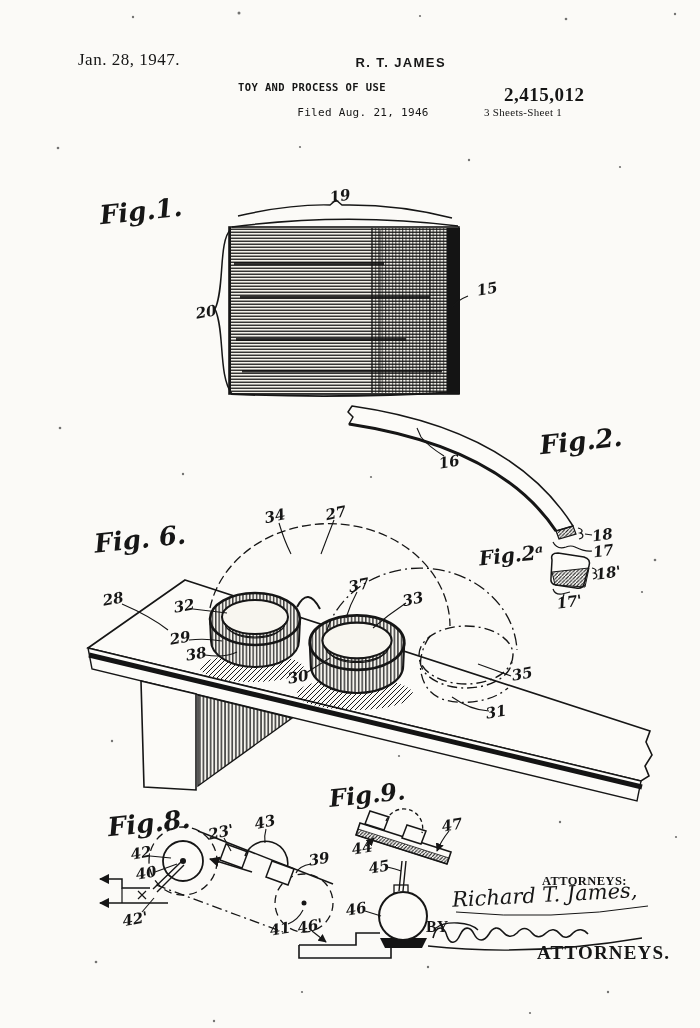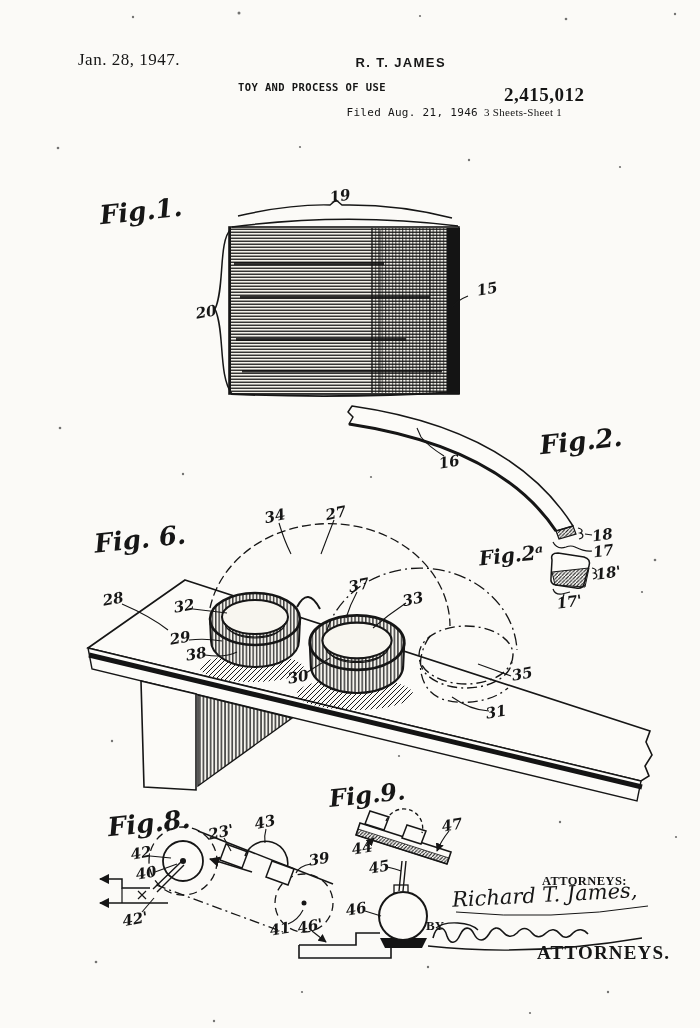--- a/index.html
+++ b/index.html
@@ -12,7 +12,7 @@
   .hdr-num{left:504px;top:47px;font-weight:bold;font-size:19px;letter-spacing:.5px;margin-top:37px;}
   .hdr-title{left:238px;top:81px;width:250px;text-align:left;
              font-family:"DejaVu Sans Mono",monospace;font-weight:bold;font-size:10.5px;letter-spacing:.4px;}
-  .hdr-filed{left:248px;top:106px;width:230px;text-align:right;
+  .hdr-filed{left:248px;top:106px;width:230px;text-align:center;
              font-family:"DejaVu Sans Mono",monospace;font-size:11px;letter-spacing:.3px;}
   .hdr-sheet{left:484px;top:106px;font-family:Liberation Serif, serif;font-size:11px;letter-spacing:.3px;}
   .inv-cap{left:542px;top:874px;font-weight:bold;font-size:12.5px;letter-spacing:.4px;}

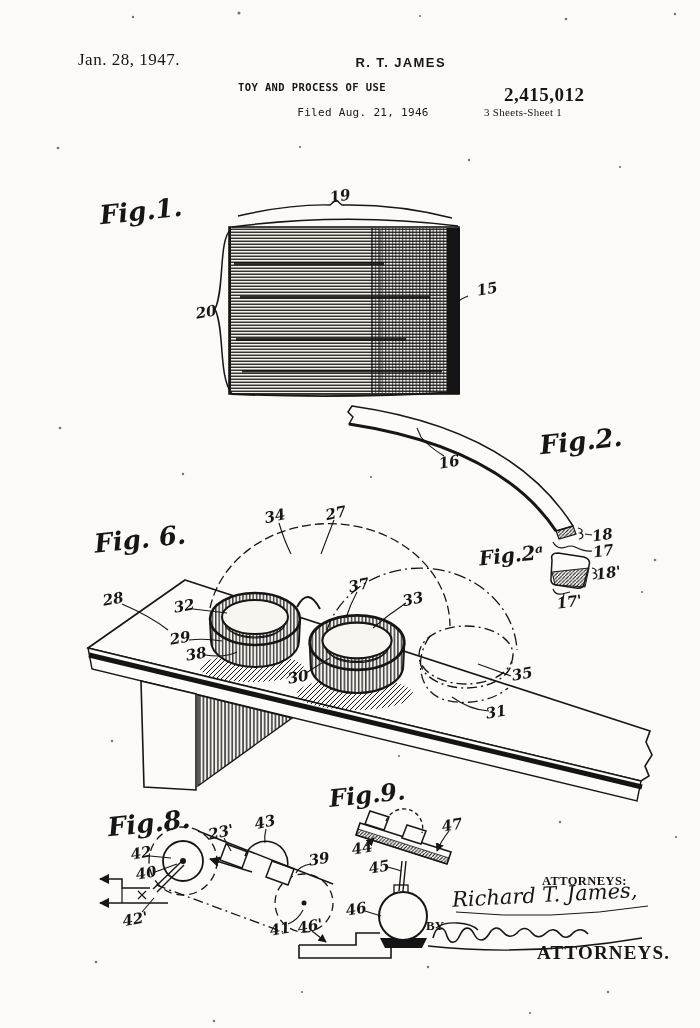--- a/index.html
+++ b/index.html
@@ -18,7 +18,7 @@
   .inv-cap{left:542px;top:874px;font-weight:bold;font-size:12.5px;letter-spacing:.4px;}
   .inv-sig{left:452px;top:883px;font-family:"DejaVu Serif",serif;font-style:italic;font-size:21px;
            transform:rotate(-3deg);}
-  .by-lab{left:426px;top:918px;font-weight:bold;font-size:13px;}
+  .by-lab{left:426px;top:918px;font-weight:bold;font-size:16px;}
   .att-cap{left:537px;top:942px;font-weight:bold;font-size:19px;letter-spacing:1.2px;}
   svg text{fill:#161616;}
   .num{font-family:"DejaVu Serif",serif;font-style:italic;font-weight:bold;font-size:15px;}

